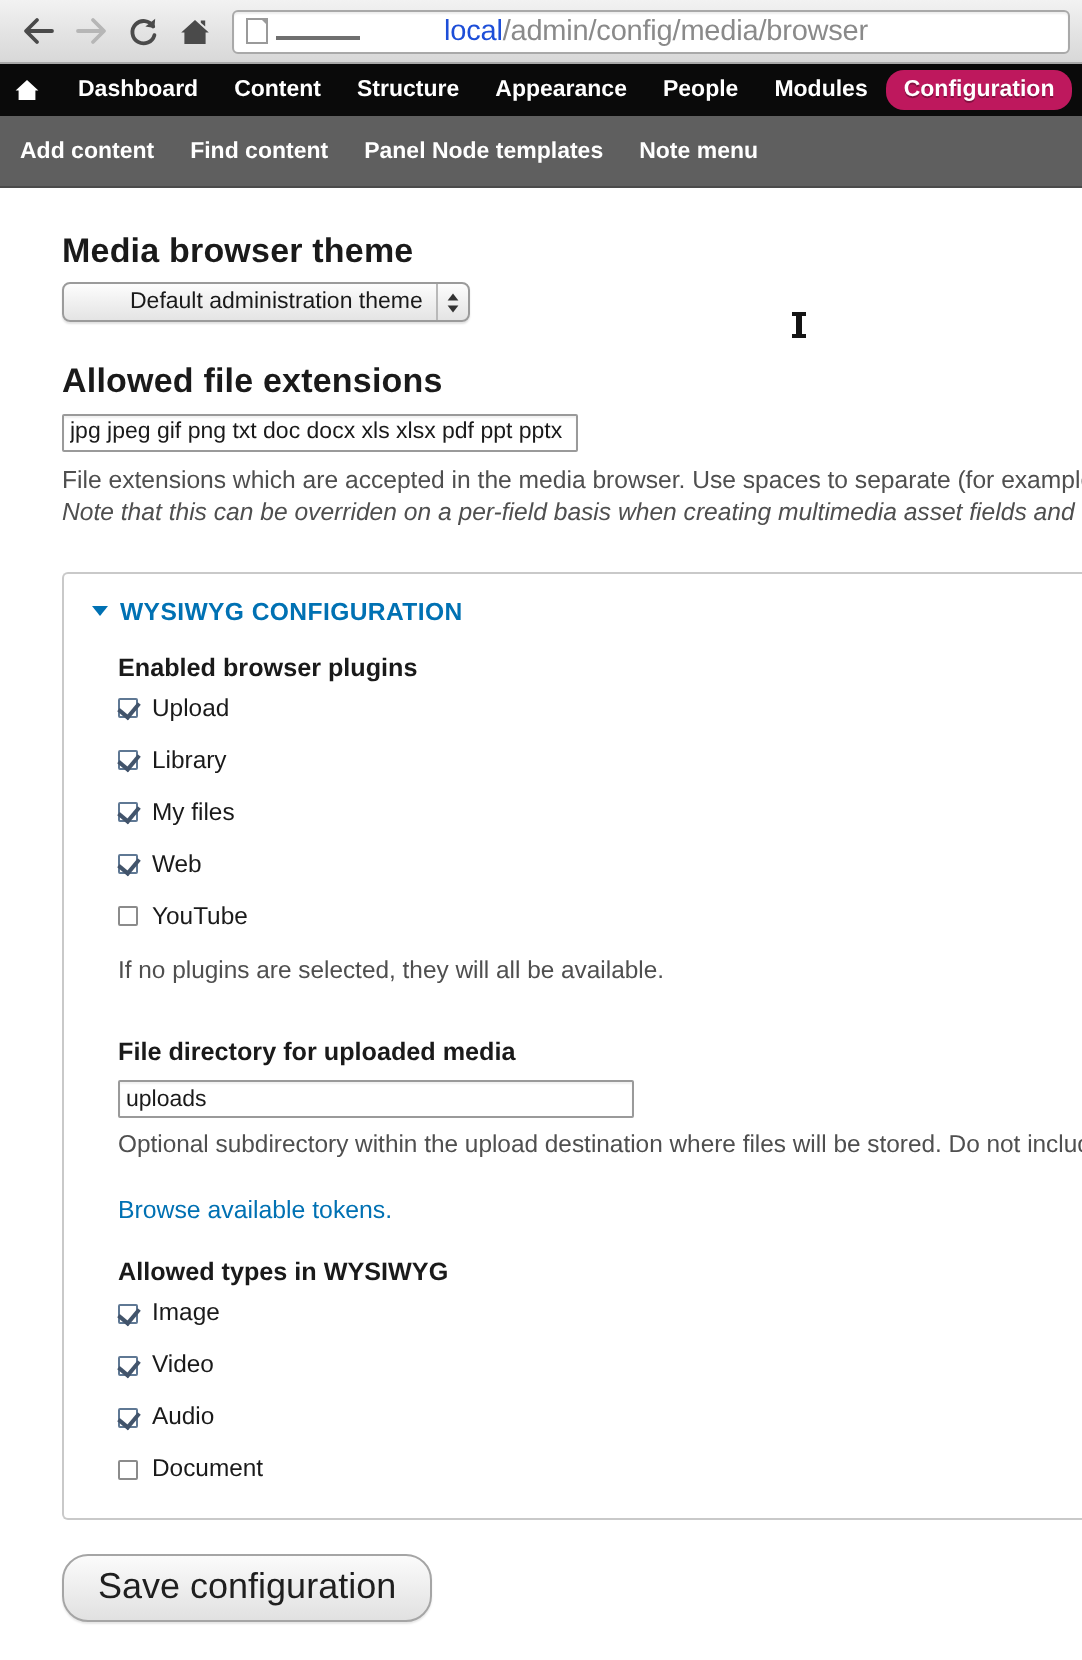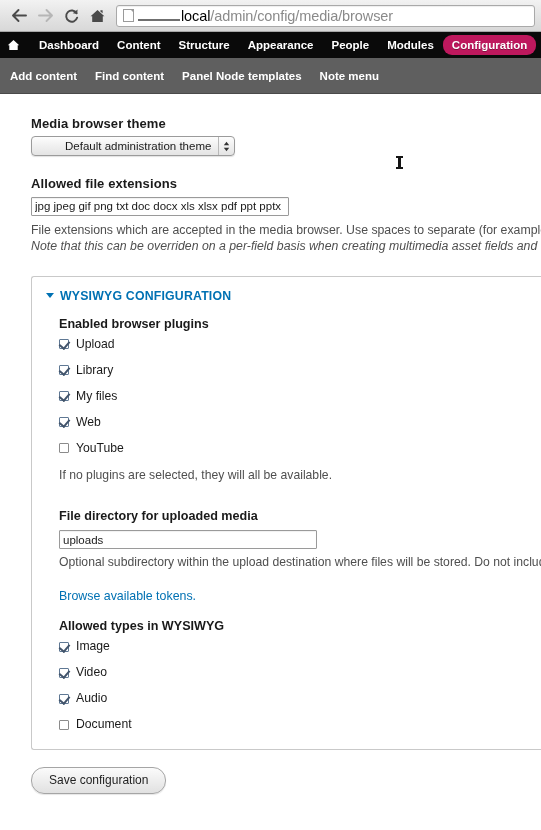--- a/index.html
+++ b/index.html
@@ -72,7 +72,7 @@
     white-space: nowrap;
     letter-spacing: -0.1px;
   }
-  .url-text .host-strong { color: #000000; }
+  .url-text .host-strong { color: #1d4ed8; margin-left: 41px; }
   .url-redact {
     display: inline-block;
     width: 42px;

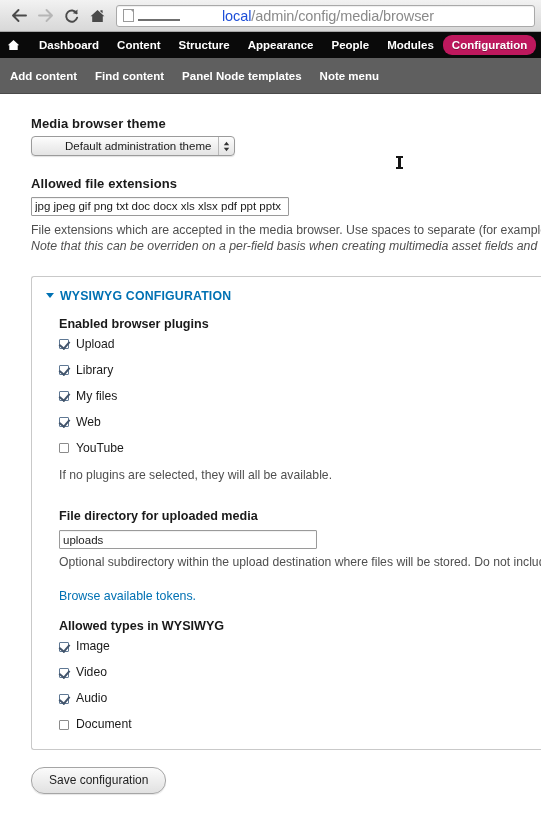--- a/index.html
+++ b/index.html
@@ -139,7 +139,7 @@
   }
 
   .field-label {
-    font-size: 13px;
+    font-size: 17px;
     font-weight: bold;
     color: #1a1a1a;
     margin: 0 0 5px 0;

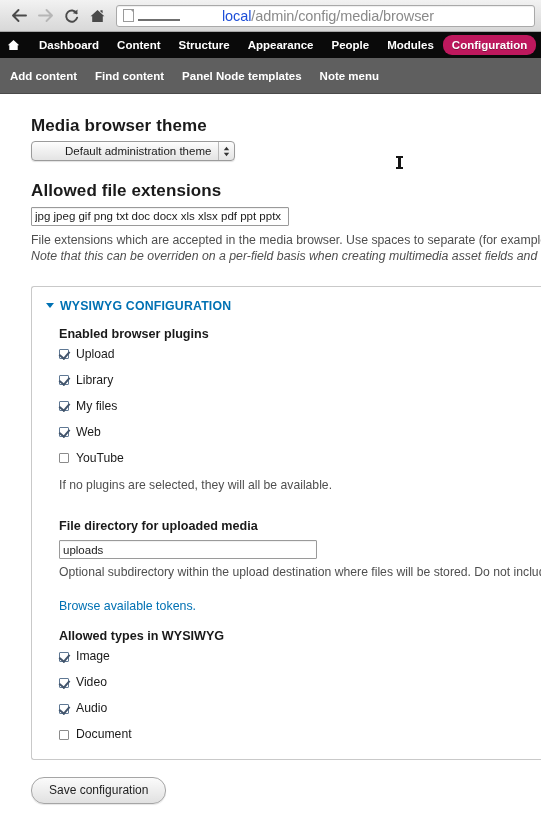--- a/index.html
+++ b/index.html
@@ -286,7 +286,7 @@
     border: 1px solid #a5a5a5;
     border-radius: 13px;
     padding: 5px 17px 6px 17px;
-    font-size: 12px;
+    font-size: 18px;
     color: #1f1f1f;
     font-family: "Liberation Sans", sans-serif;
     box-shadow: 0 1px 1px rgba(0,0,0,0.1);

